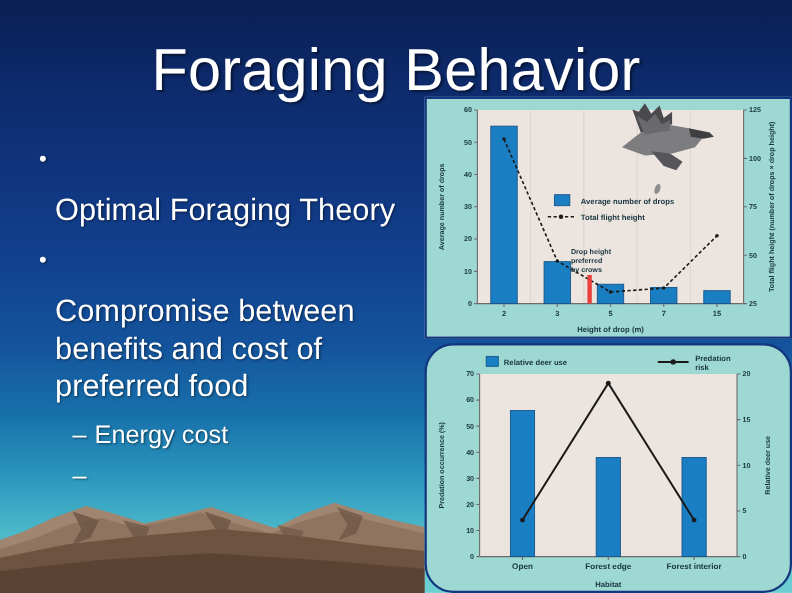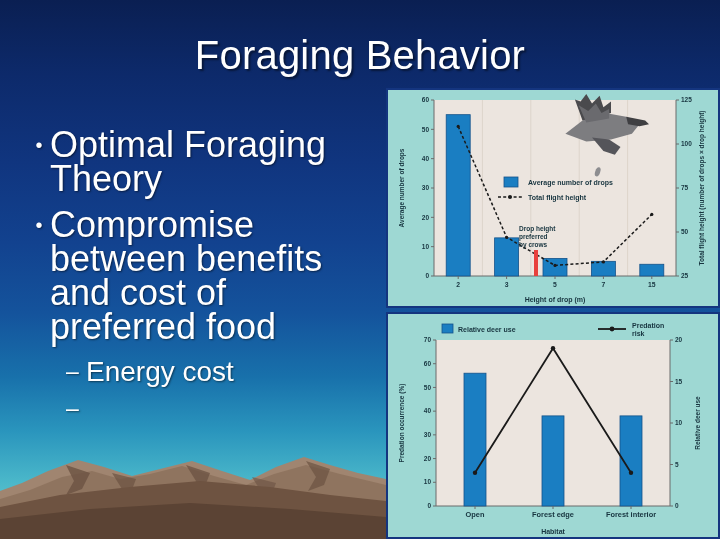--- a/index.html
+++ b/index.html
@@ -14,7 +14,7 @@
 
   
   #title{position:absolute;left:0;top:33px;width:720px;text-align:center;
-         color:#ffffff;font-size:40px;font-weight:400;letter-spacing:0.2px;
+         color:#ffffff;font-size:54px;font-weight:400;letter-spacing:0.2px;
          text-shadow:2px 2px 2px rgba(0,0,0,.45);}
 
   

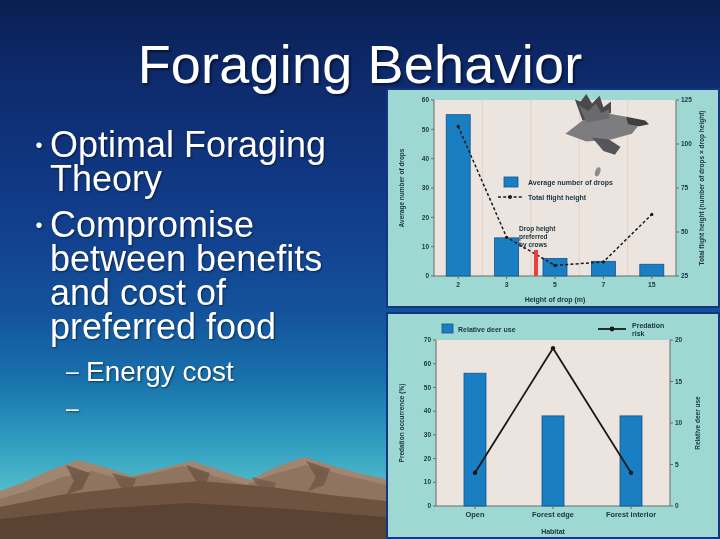--- a/index.html
+++ b/index.html
@@ -22,8 +22,8 @@
   .b1{display:flex;align-items:flex-start;margin-bottom:12px;}
   .b1 .dot{width:22px;flex:0 0 22px;font-size:20px;line-height:34px;
            text-align:center;text-shadow:1px 1px 2px rgba(0,0,0,.5);}
-  .b1 .txt{font-size:36px;line-height:34px;
-           text-shadow:1px 1px 2px rgba(0,0,0,.5);}
+  .b1 .txt{font-size:28px;line-height:34px;
+           text-shadow:1px 1px 2px rgba(0,0,0,.5);margin-top:46px;}
   .b2{display:flex;align-items:flex-start;margin-left:38px;}
   .b2 .dash{width:20px;flex:0 0 20px;font-size:23px;line-height:31px;
             text-shadow:1px 1px 2px rgba(0,0,0,.5);}

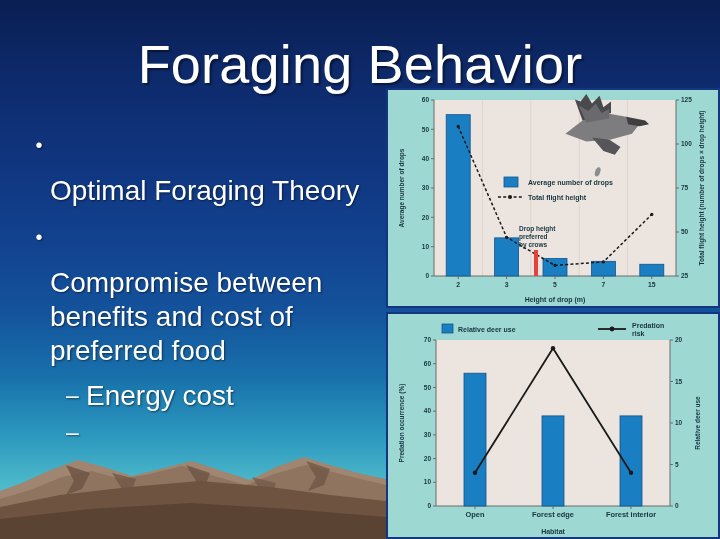--- a/index.html
+++ b/index.html
@@ -27,7 +27,7 @@
   .b2{display:flex;align-items:flex-start;margin-left:38px;}
   .b2 .dash{width:20px;flex:0 0 20px;font-size:23px;line-height:31px;
             text-shadow:1px 1px 2px rgba(0,0,0,.5);}
-  .b2 .txt{font-size:28px;line-height:31px;
+  .b2 .txt{font-size:23px;line-height:31px;
            text-shadow:1px 1px 2px rgba(0,0,0,.5);}
 
   

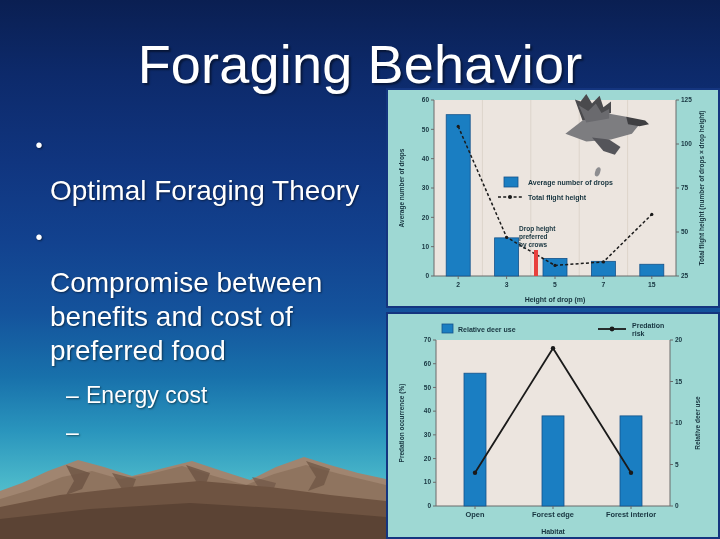--- a/index.html
+++ b/index.html
@@ -37,7 +37,7 @@
   .panel{position:absolute;background:#9ed8d3;border:2px solid #14357f;
          box-sizing:border-box;}
   #panel-top{left:386px;top:88px;width:334px;height:220px;}
-  #panel-bottom{left:386px;top:312px;width:334px;height:227px;}
+  #panel-bottom{left:386px;top:312px;width:334px;height:227px;border-radius:26px;}
 </style>
 </head>
 <body>

